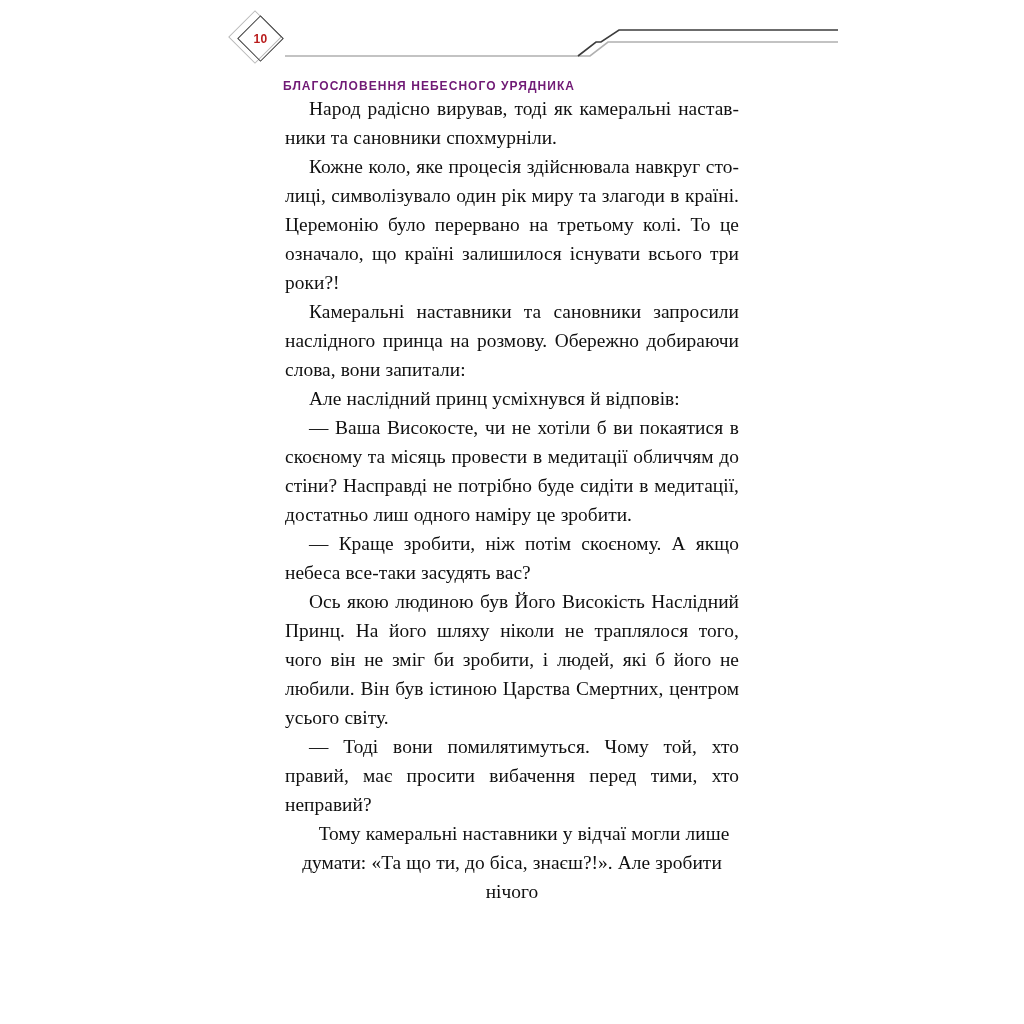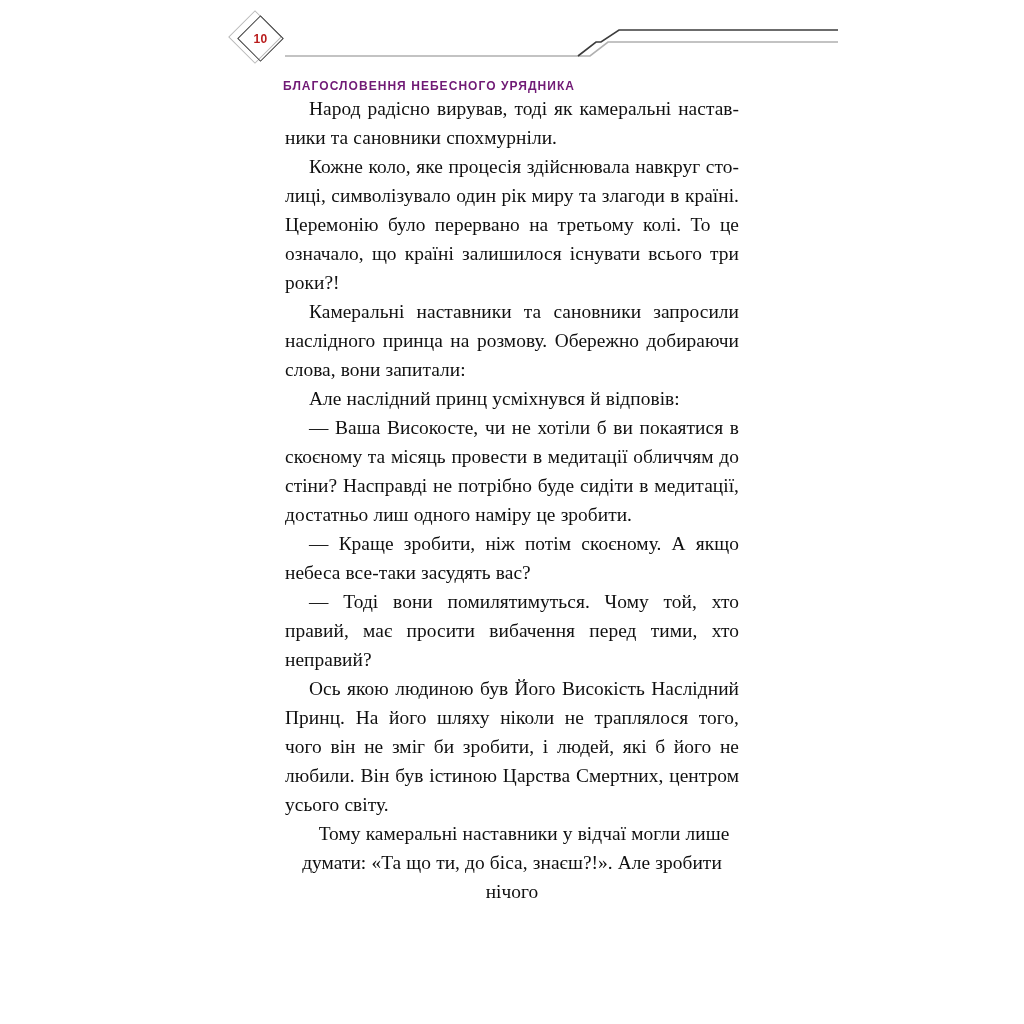--- a/index.html
+++ b/index.html
@@ -153,8 +153,8 @@
     <p>Але наслідний принц усміхнувся й відповів:</p>
     <p>— Ваша Високосте, чи не хотіли б ви покаятися в скоєному та місяць провести в медитації обличчям до стіни? Насправді не потрібно буде сидіти в медита­ції, достатньо лиш одного наміру це зробити.</p>
     <p>— Краще зробити, ніж потім скоєному. А якщо небеса все-таки засудять вас?</p>
+    <p>Ось якою людиною був Його Високість Наслідний Принц. На його шляху ніколи не траплялося того, чого він не зміг би зробити, і людей, які б його не любили. Він був істиною Царства Смертних, центром усього світу.</p>
     <p>— Тоді вони помилятимуться. Чому той, хто правий, має просити вибачення перед тими, хто неправий?</p>
-    <p>Ось якою людиною був Його Високість Наслідний Принц. На його шляху ніколи не траплялося того, чого він не зміг би зробити, і людей, які б його не любили. Він був істиною Царства Смертних, центром усього світу.</p>
     <p>Тому камеральні наставники у відчаї могли лише ду­мати: «Та що ти, до біса, знаєш?!». Але зробити нічого</p>
   </div>
 

